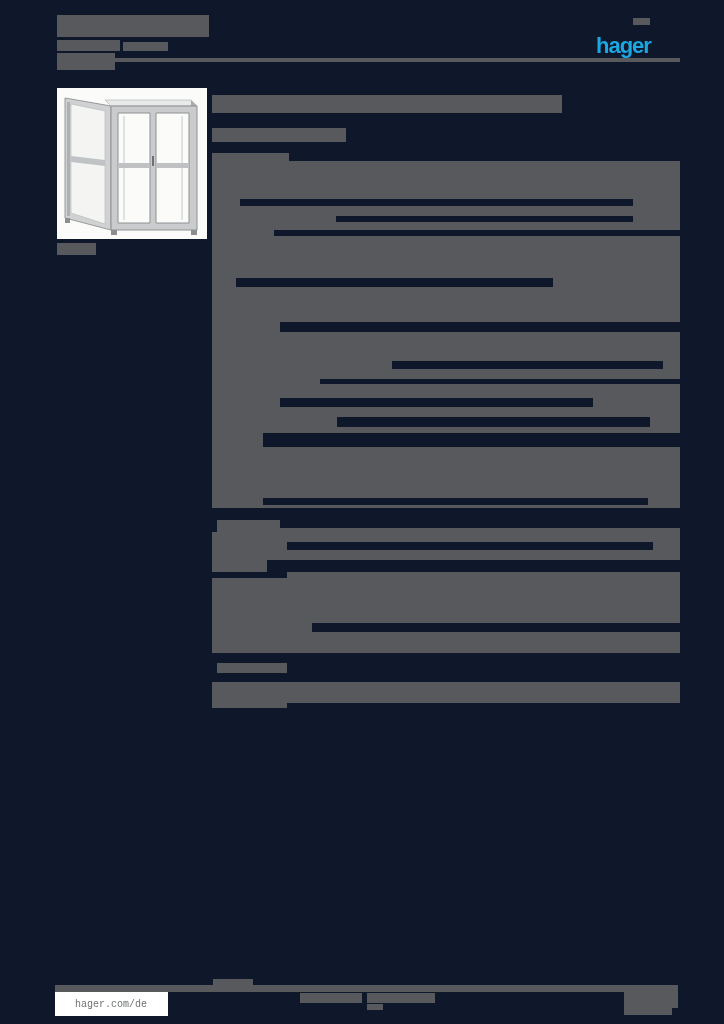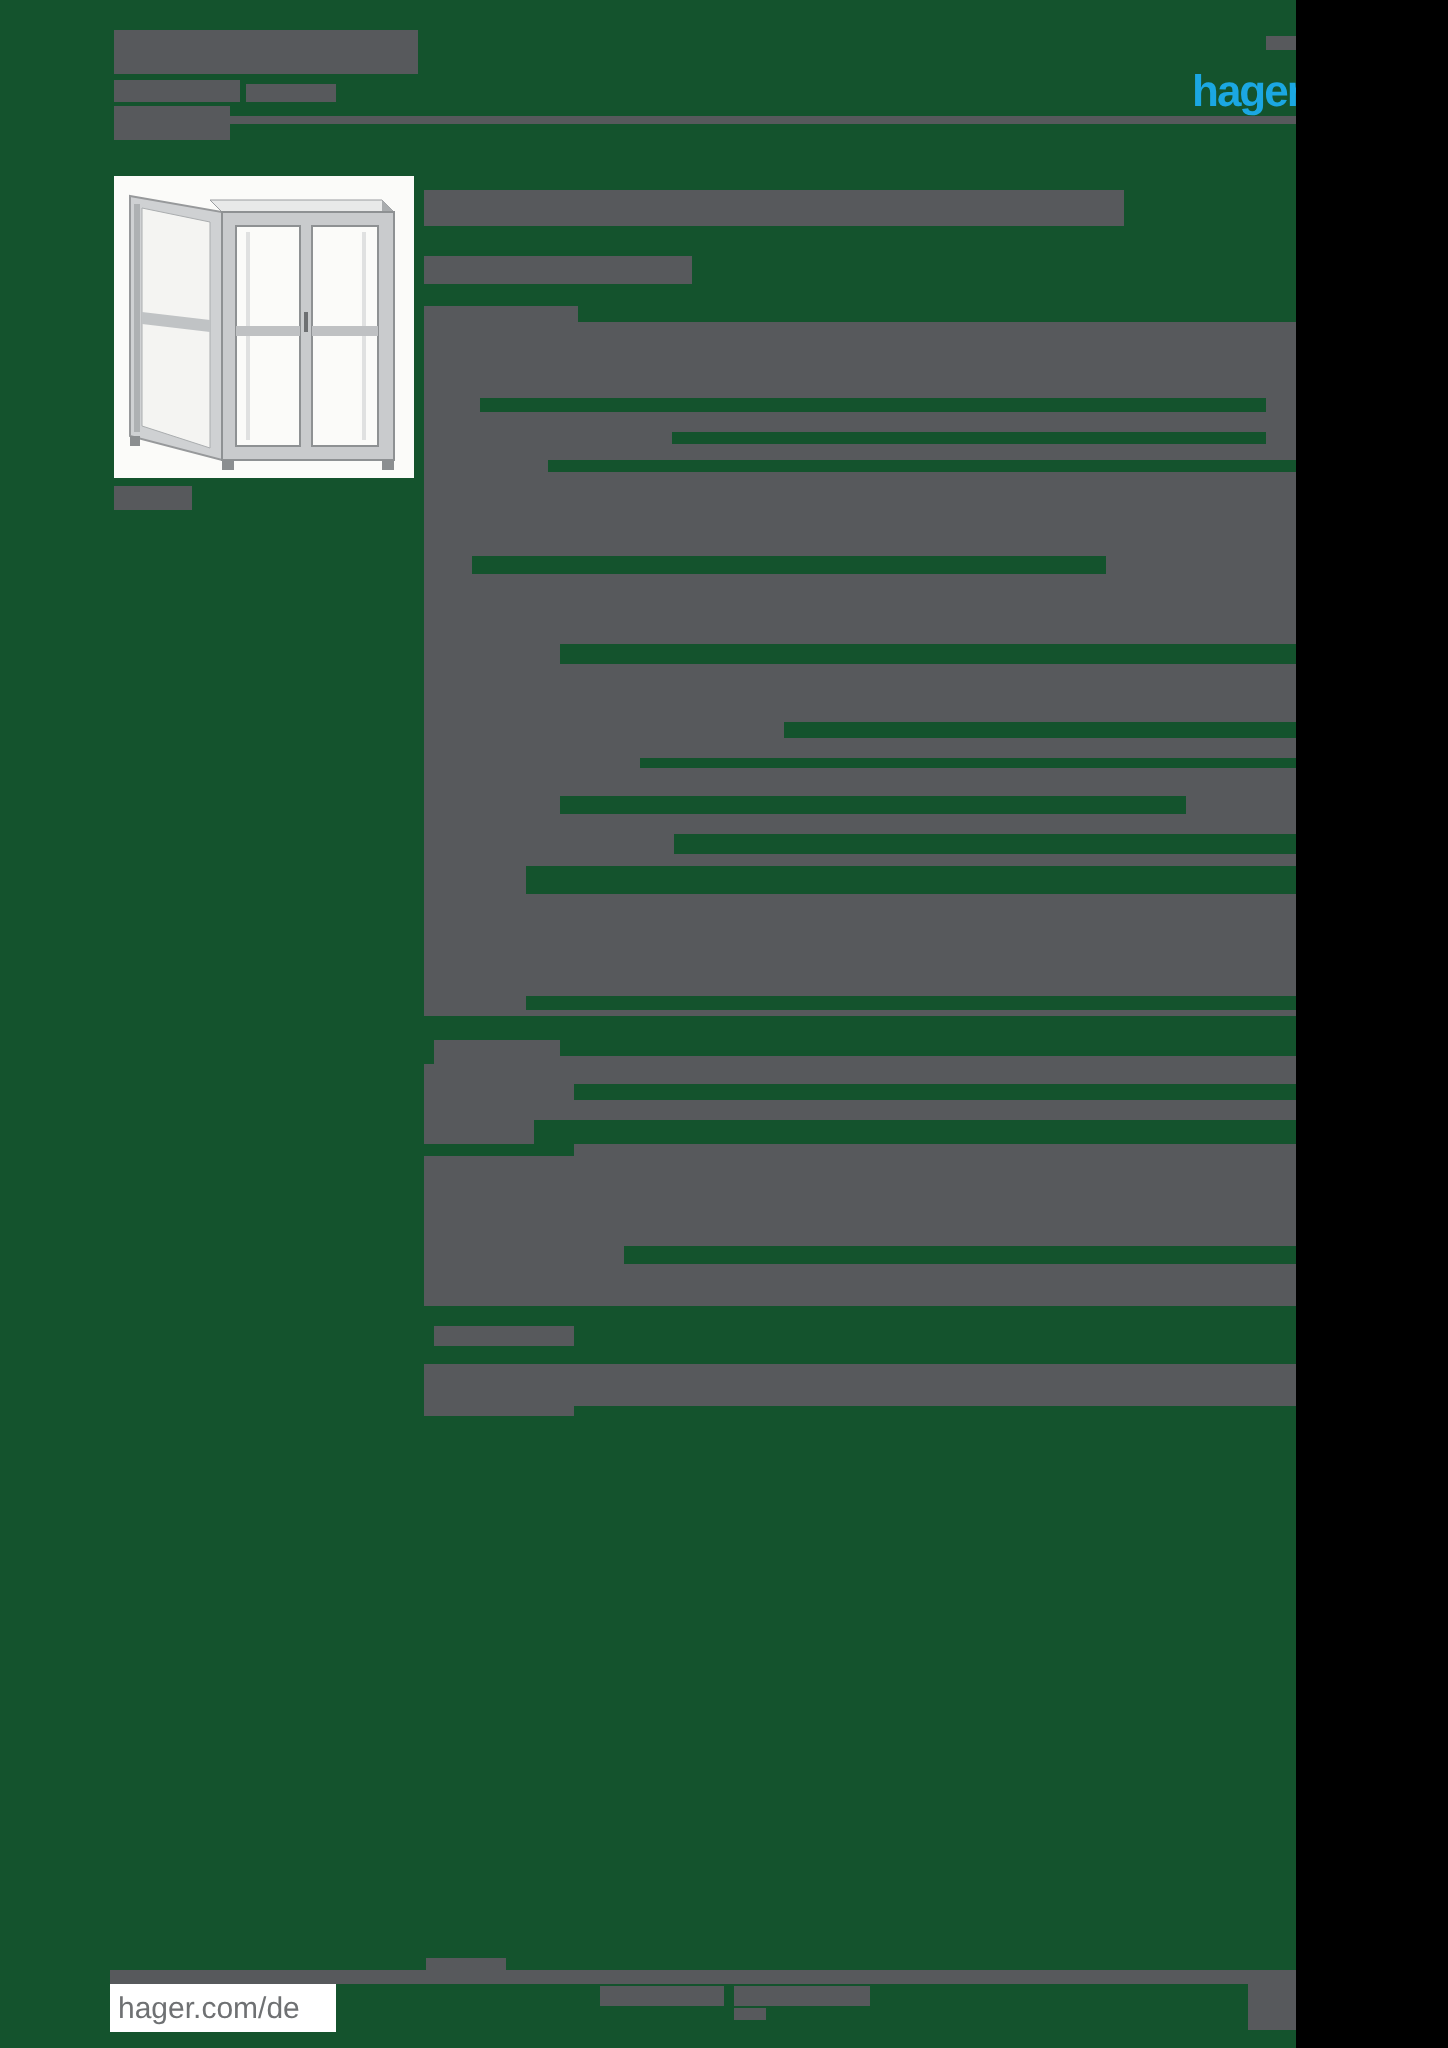--- a/index.html
+++ b/index.html
@@ -3,7 +3,7 @@
 <meta charset="utf-8">
 <style>
   html,body{margin:0;padding:0;background:#000;}
-  #page{position:relative;width:648px;height:1024px;background:#14532d;overflow:hidden;
+  #page{position:relative;width:724px;height:1024px;background:#0f172a;overflow:hidden;
         font-family:"Liberation Sans", sans-serif;}
   .bar{position:absolute;background:#57595c;}
   #logo{position:absolute;left:596px;top:33px;width:76px;height:26px;

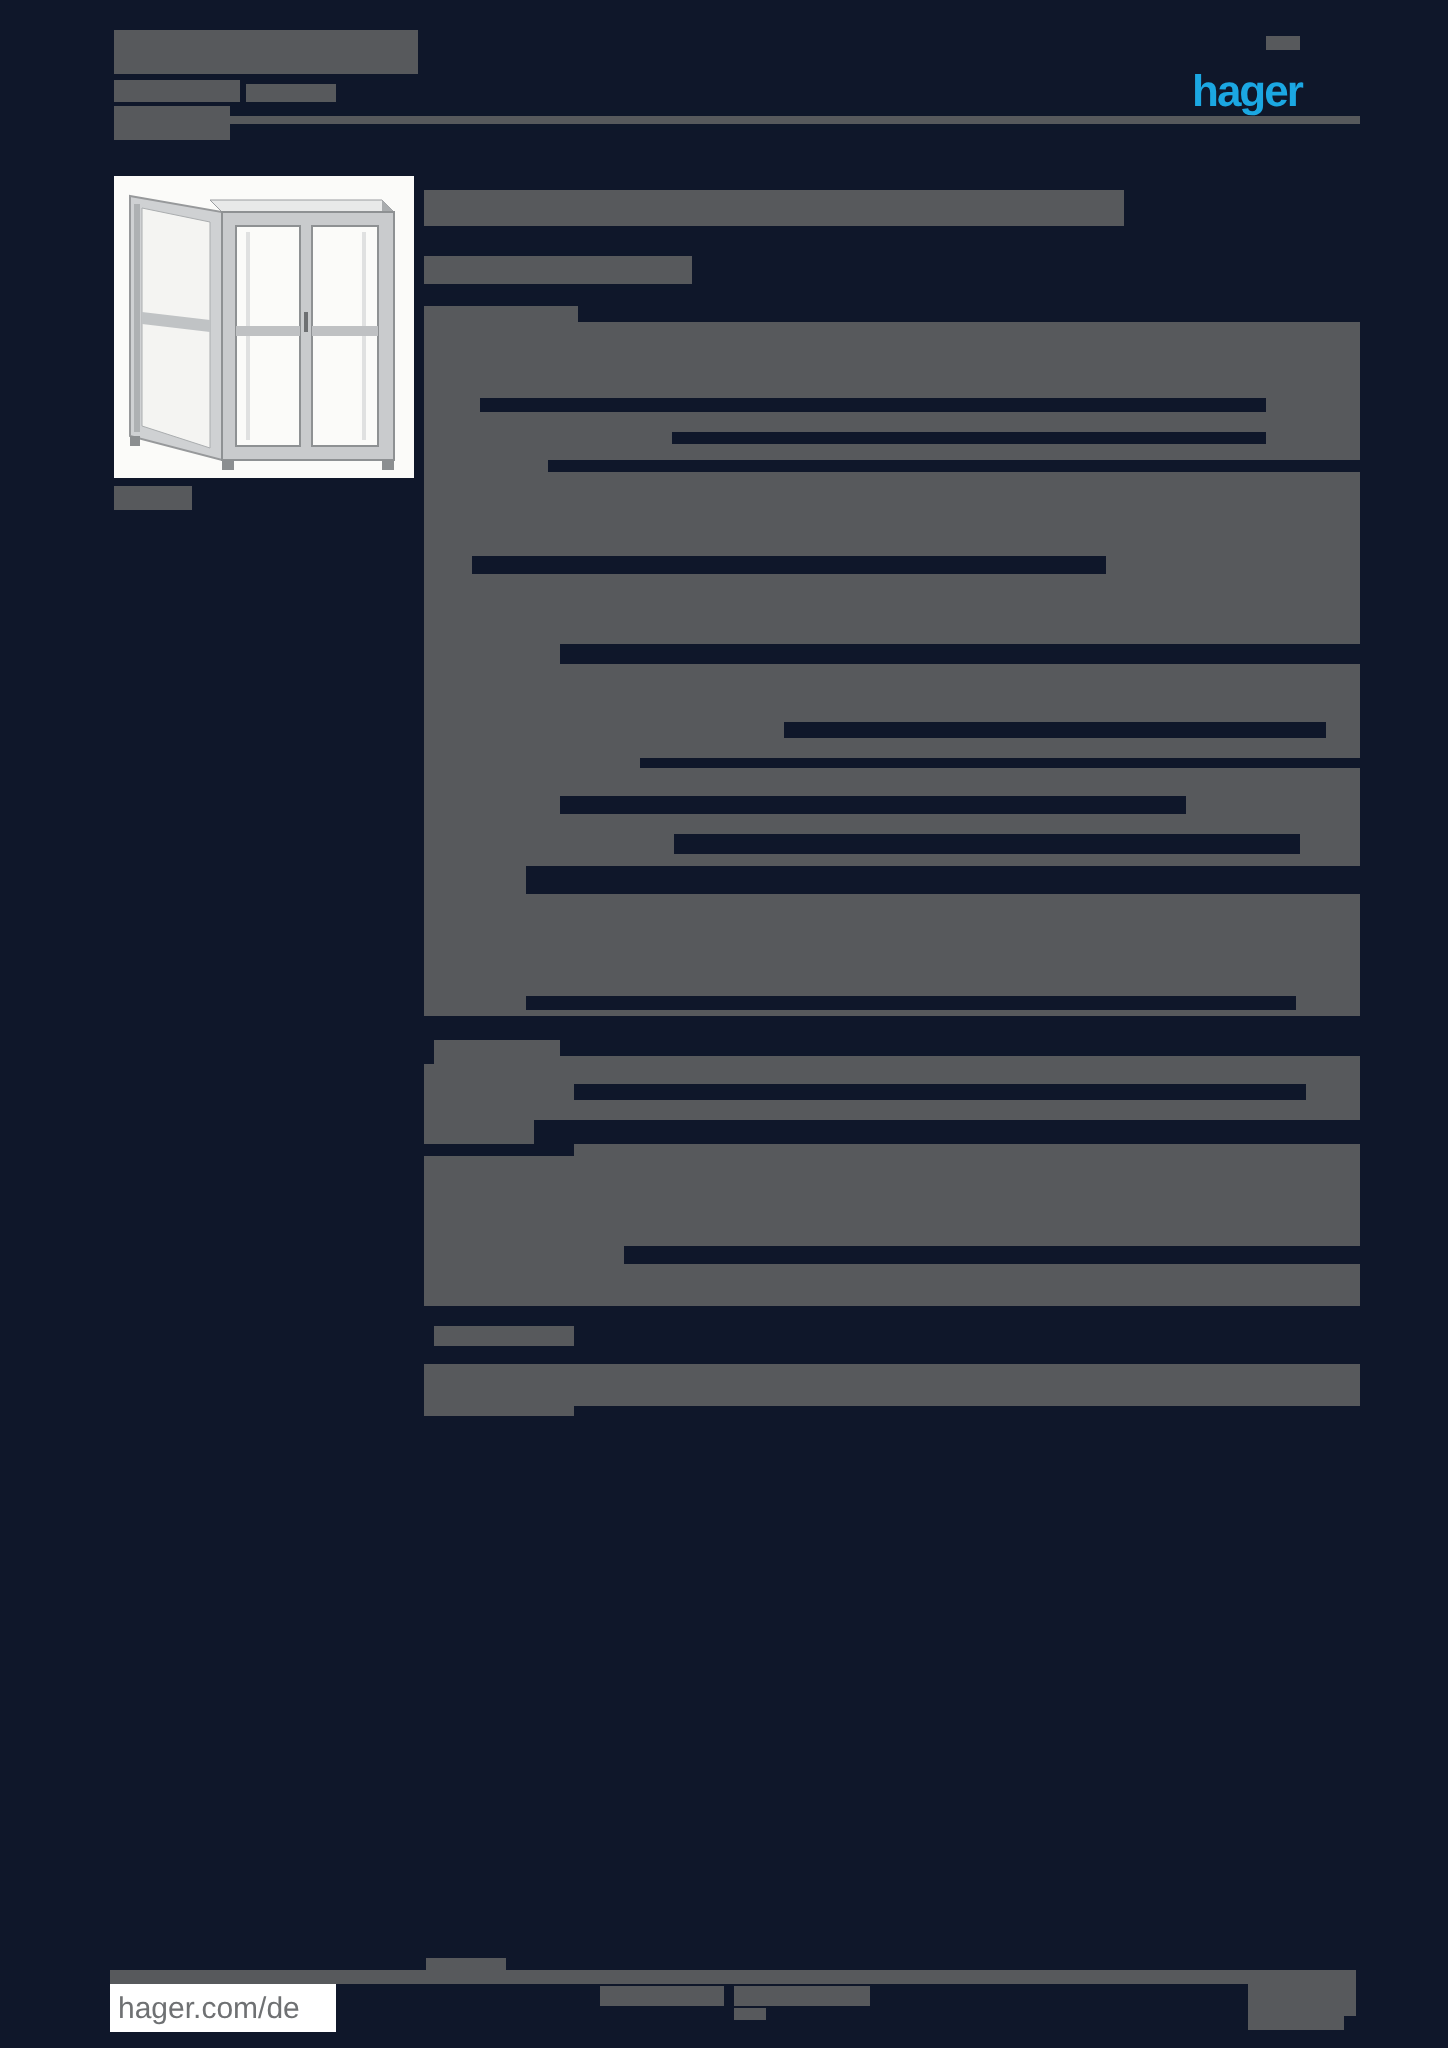--- a/index.html
+++ b/index.html
@@ -13,8 +13,8 @@
         background:#fbfbf9;}
   #footer-url-box{position:absolute;left:55px;top:992px;width:113px;height:24px;
         background:#ffffff;display:flex;align-items:center;}
-  #footer-url{color:#6f7173;font-size:15px;padding-left:4px;
-        font-family:Liberation Sans, sans-serif;}
+  #footer-url{color:#6f7173;font-size:10px;padding-left:20px;
+        font-family:Liberation Mono, monospace;}
 </style>
 </head>
 <body>

